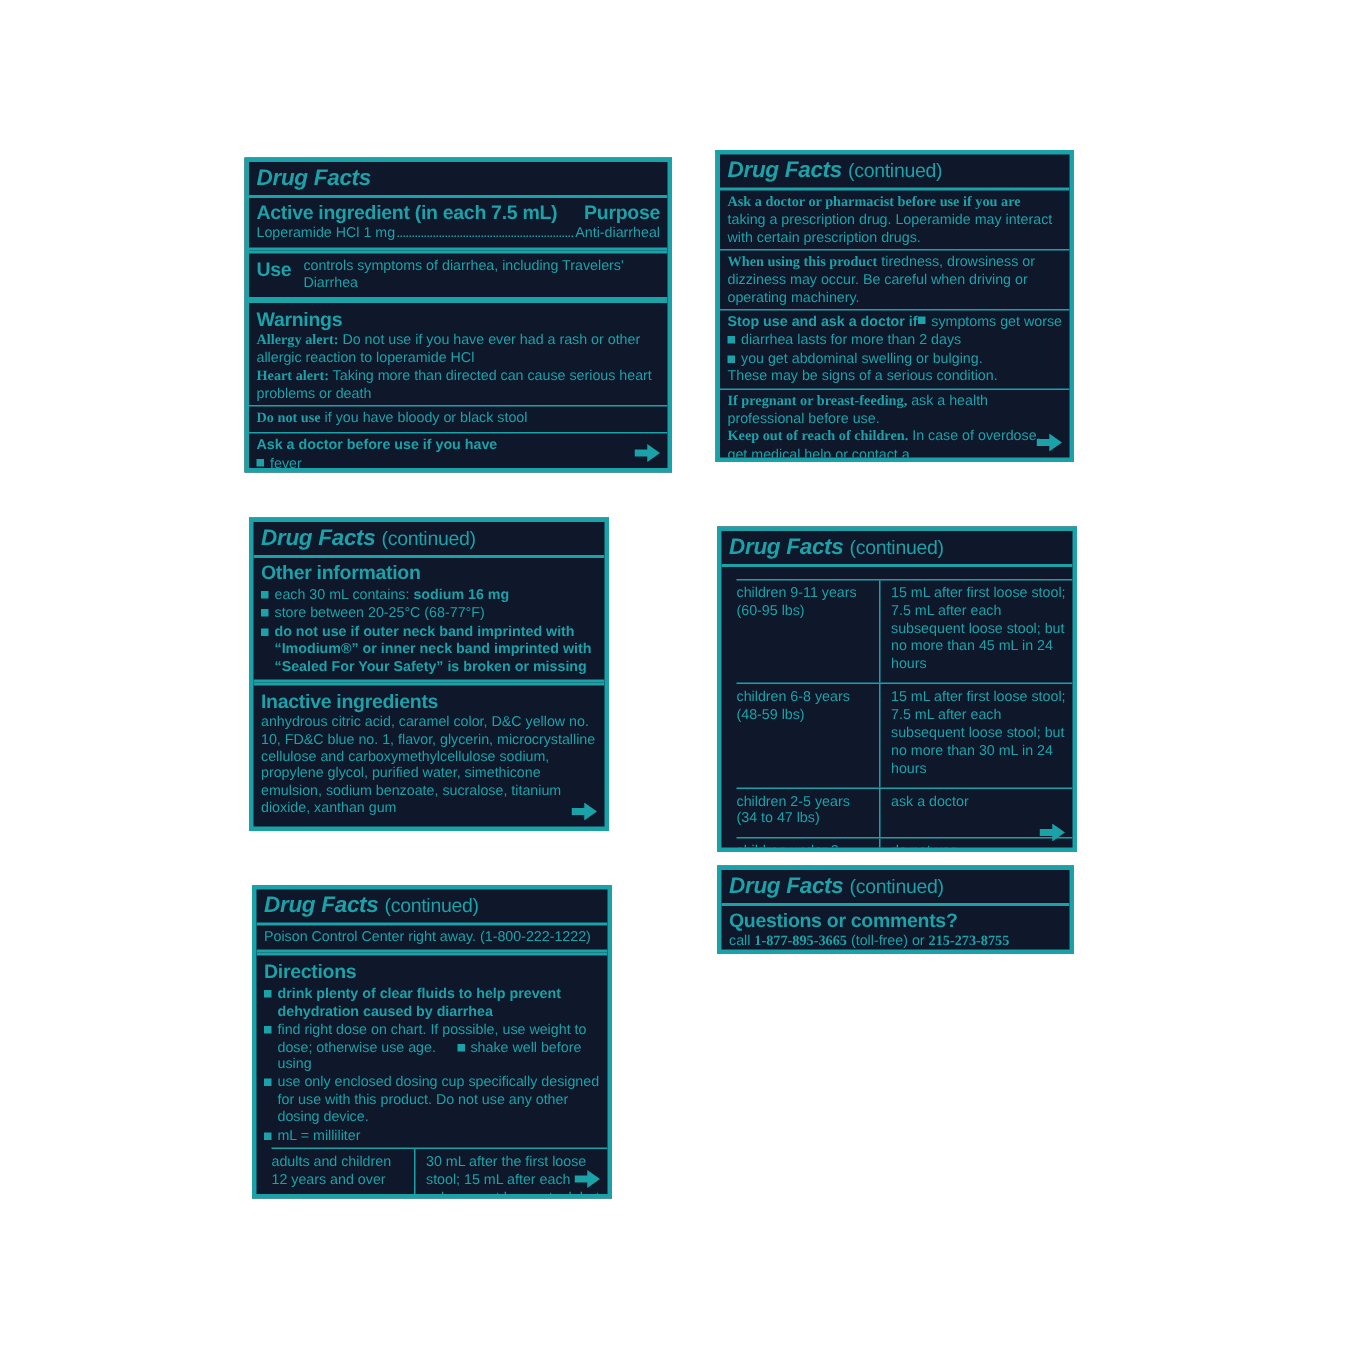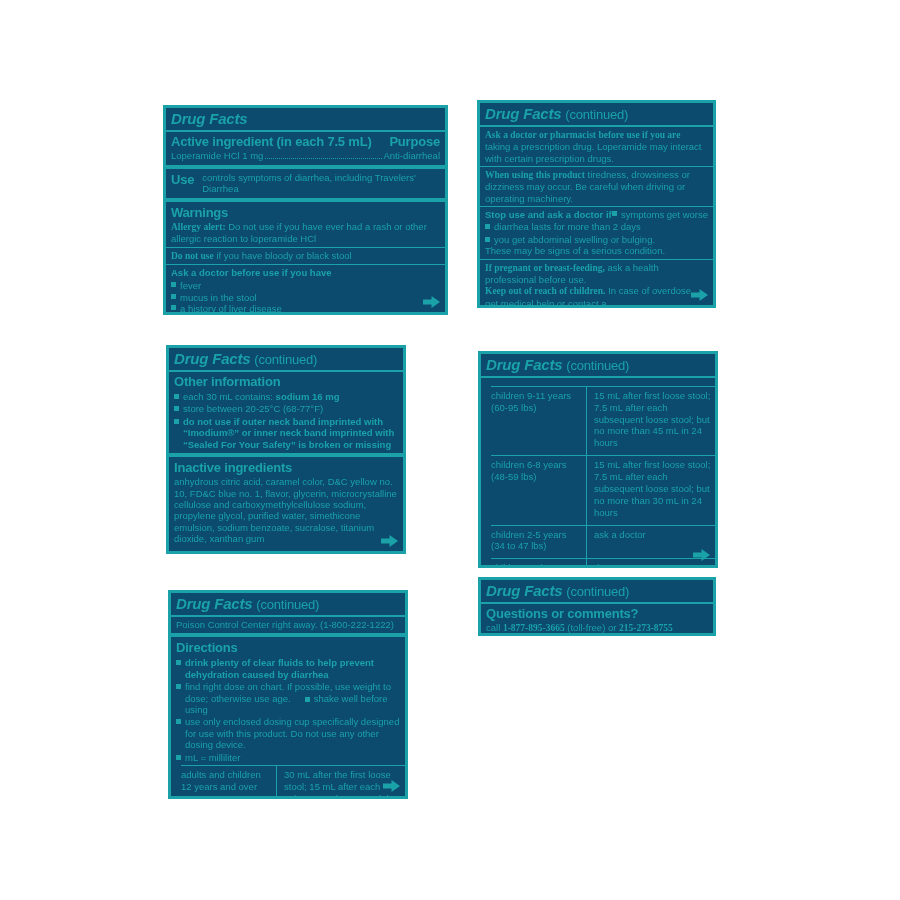--- a/index.html
+++ b/index.html
@@ -13,7 +13,7 @@
   .panel {
     position: absolute;
     border: 3px solid var(--teal);
-    background: #0c4a6e;
+    background: #0f172a;
     padding: 2px 5px 3px 5px;
     overflow: hidden;
   }

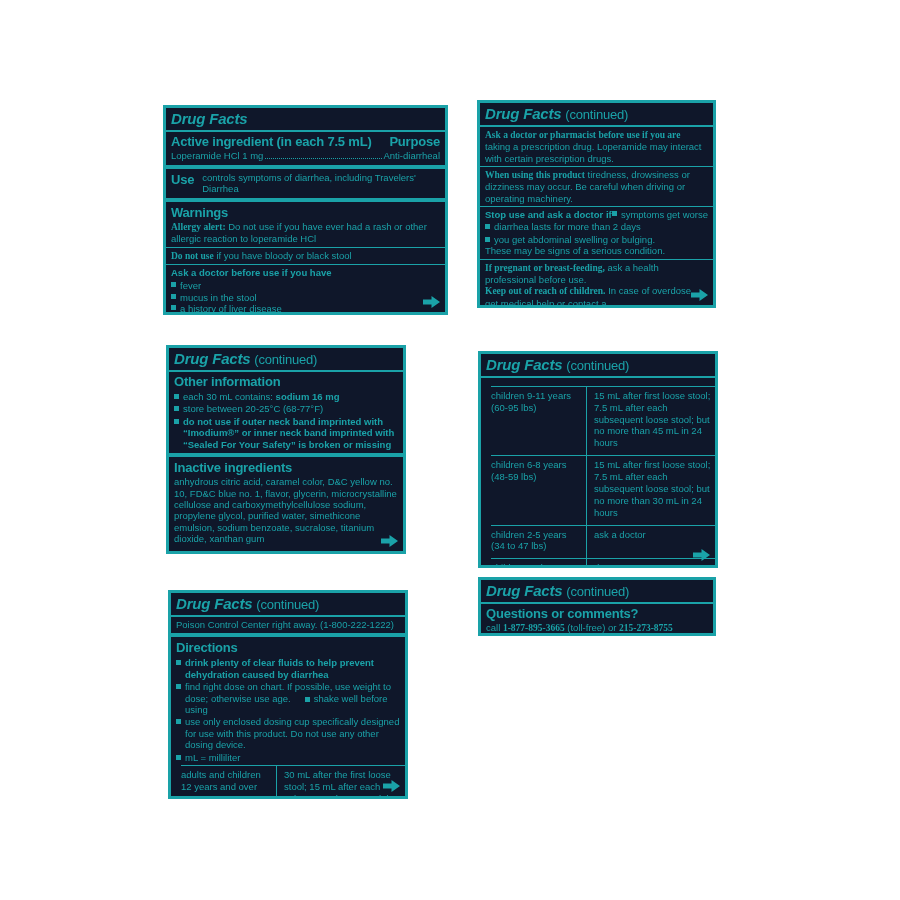--- a/index.html
+++ b/index.html
@@ -77,6 +77,7 @@
   <div class="drule"></div>
   <div class="sechead">Warnings</div>
   <p class="txt"><b>Allergy alert:</b> <span>Do not use if you have ever had a rash or other allergic reaction to loperamide HCl</span></p>
+  <p class="txt"><b>Heart alert:</b> <span>Taking more than directed can cause serious heart problems or death</span></p>
   <div class="thin"></div>
   <p class="txt"><b>Do not use</b> <span>if you have bloody or black stool</span></p>
   <div class="thin"></div>

